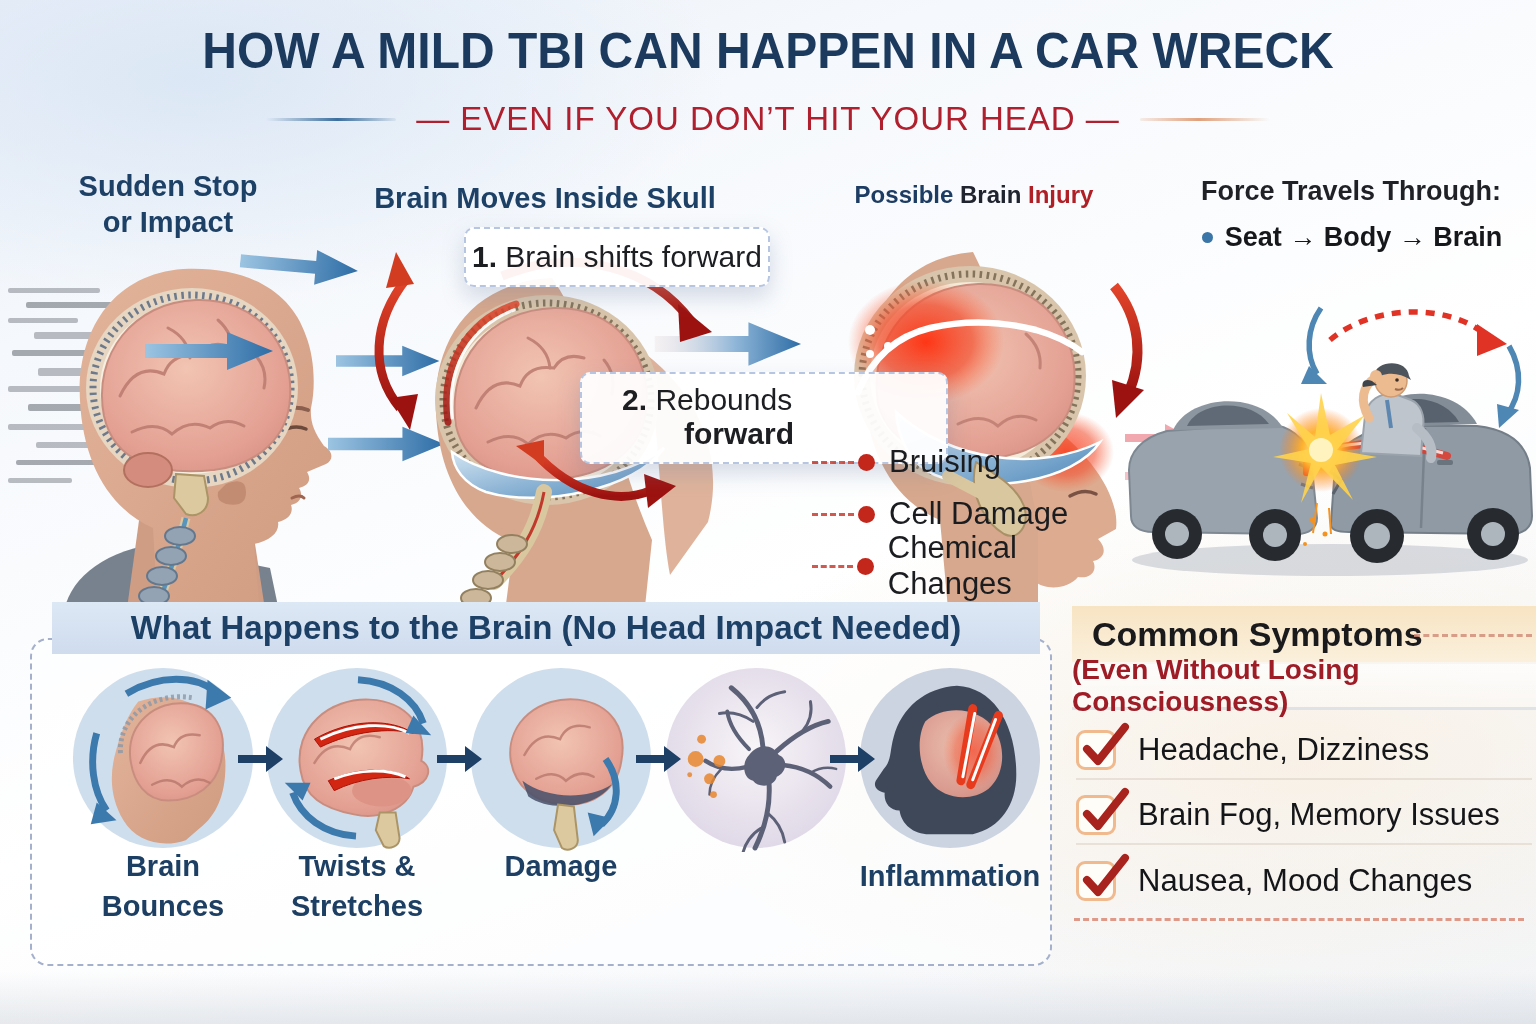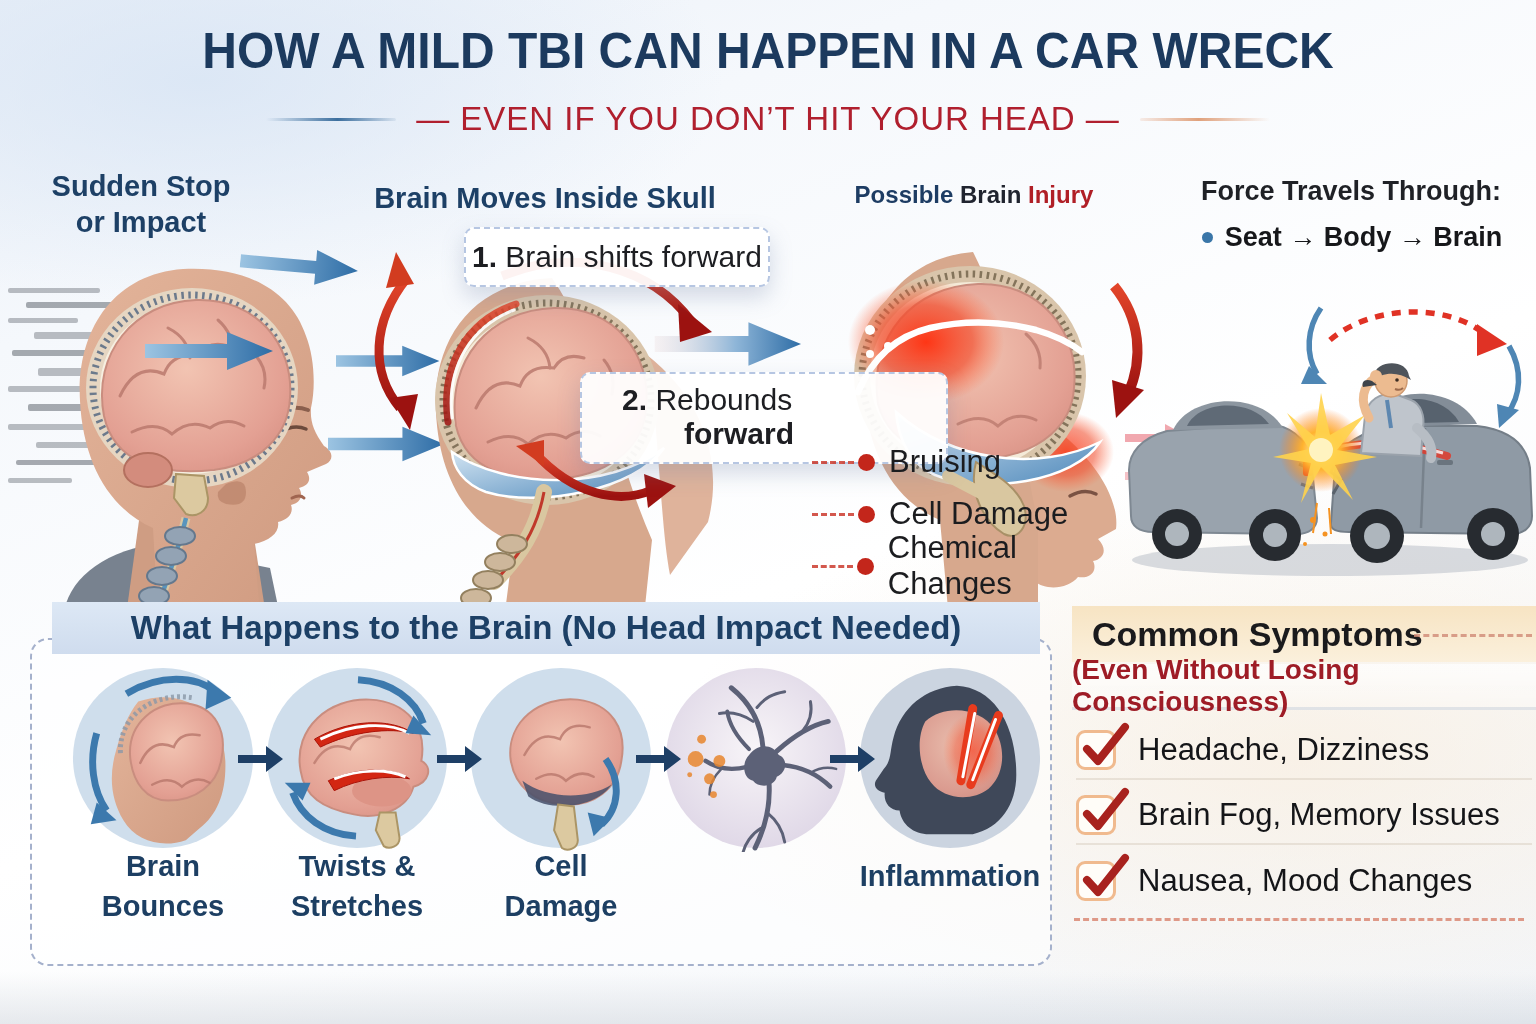--- a/index.html
+++ b/index.html
@@ -26,7 +26,7 @@
 
   
   .stage-title { font-weight:800; color:#1d4066; text-align:center; line-height:1.25; }
-  #h-stage1 { left:13px; top:168px; width:256px; font-size:29px; }
+  #h-stage1 { left:40px; top:168px; width:256px; font-size:29px; }
   #h-stage2 { left:352px; top:180px; width:386px; font-size:29px; }
   #h-stage3 { left:806px; top:180px; width:336px; font-size:24px; white-space:nowrap; }
   #h-stage3 .w1 { color:#1d3c63; } #h-stage3 .w2 { color:#20242f; } #h-stage3 .w3 { color:#b01f26; }

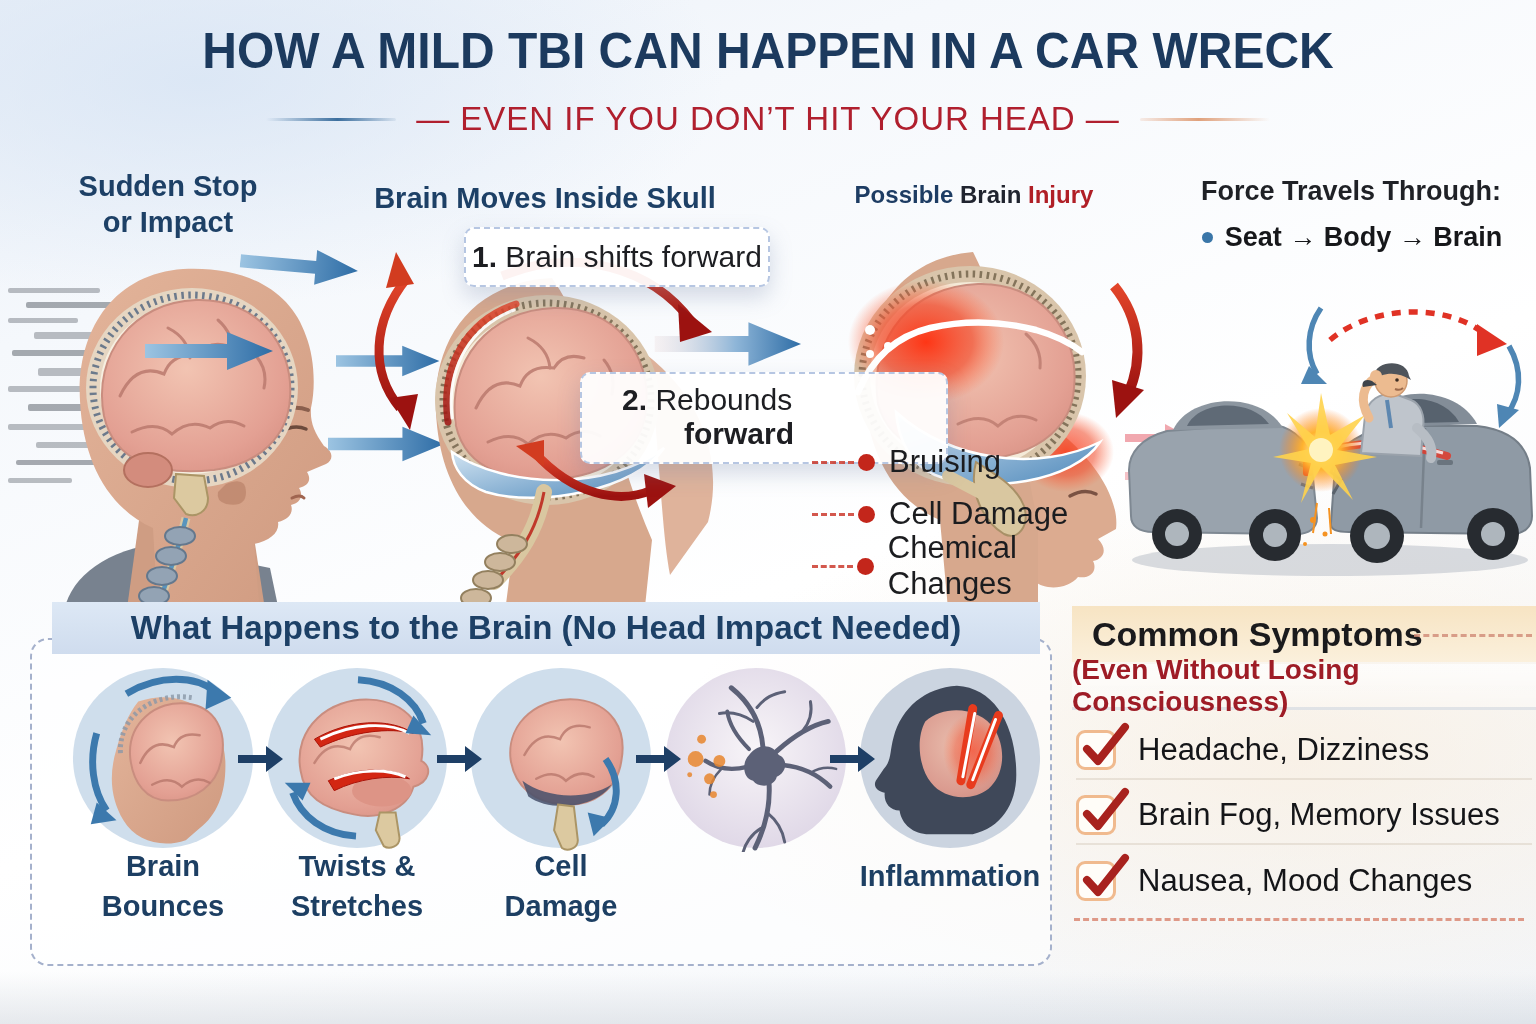--- a/index.html
+++ b/index.html
@@ -511,7 +511,6 @@
     <div>Stretches</div>
   </div>
   <div class="abs plabel" style="left:467px;width:188px">
-    <div>Cell</div>
     <div>Damage</div>
   </div>
   <div class="abs plabel" style="left:820px;width:260px;top:856px">

